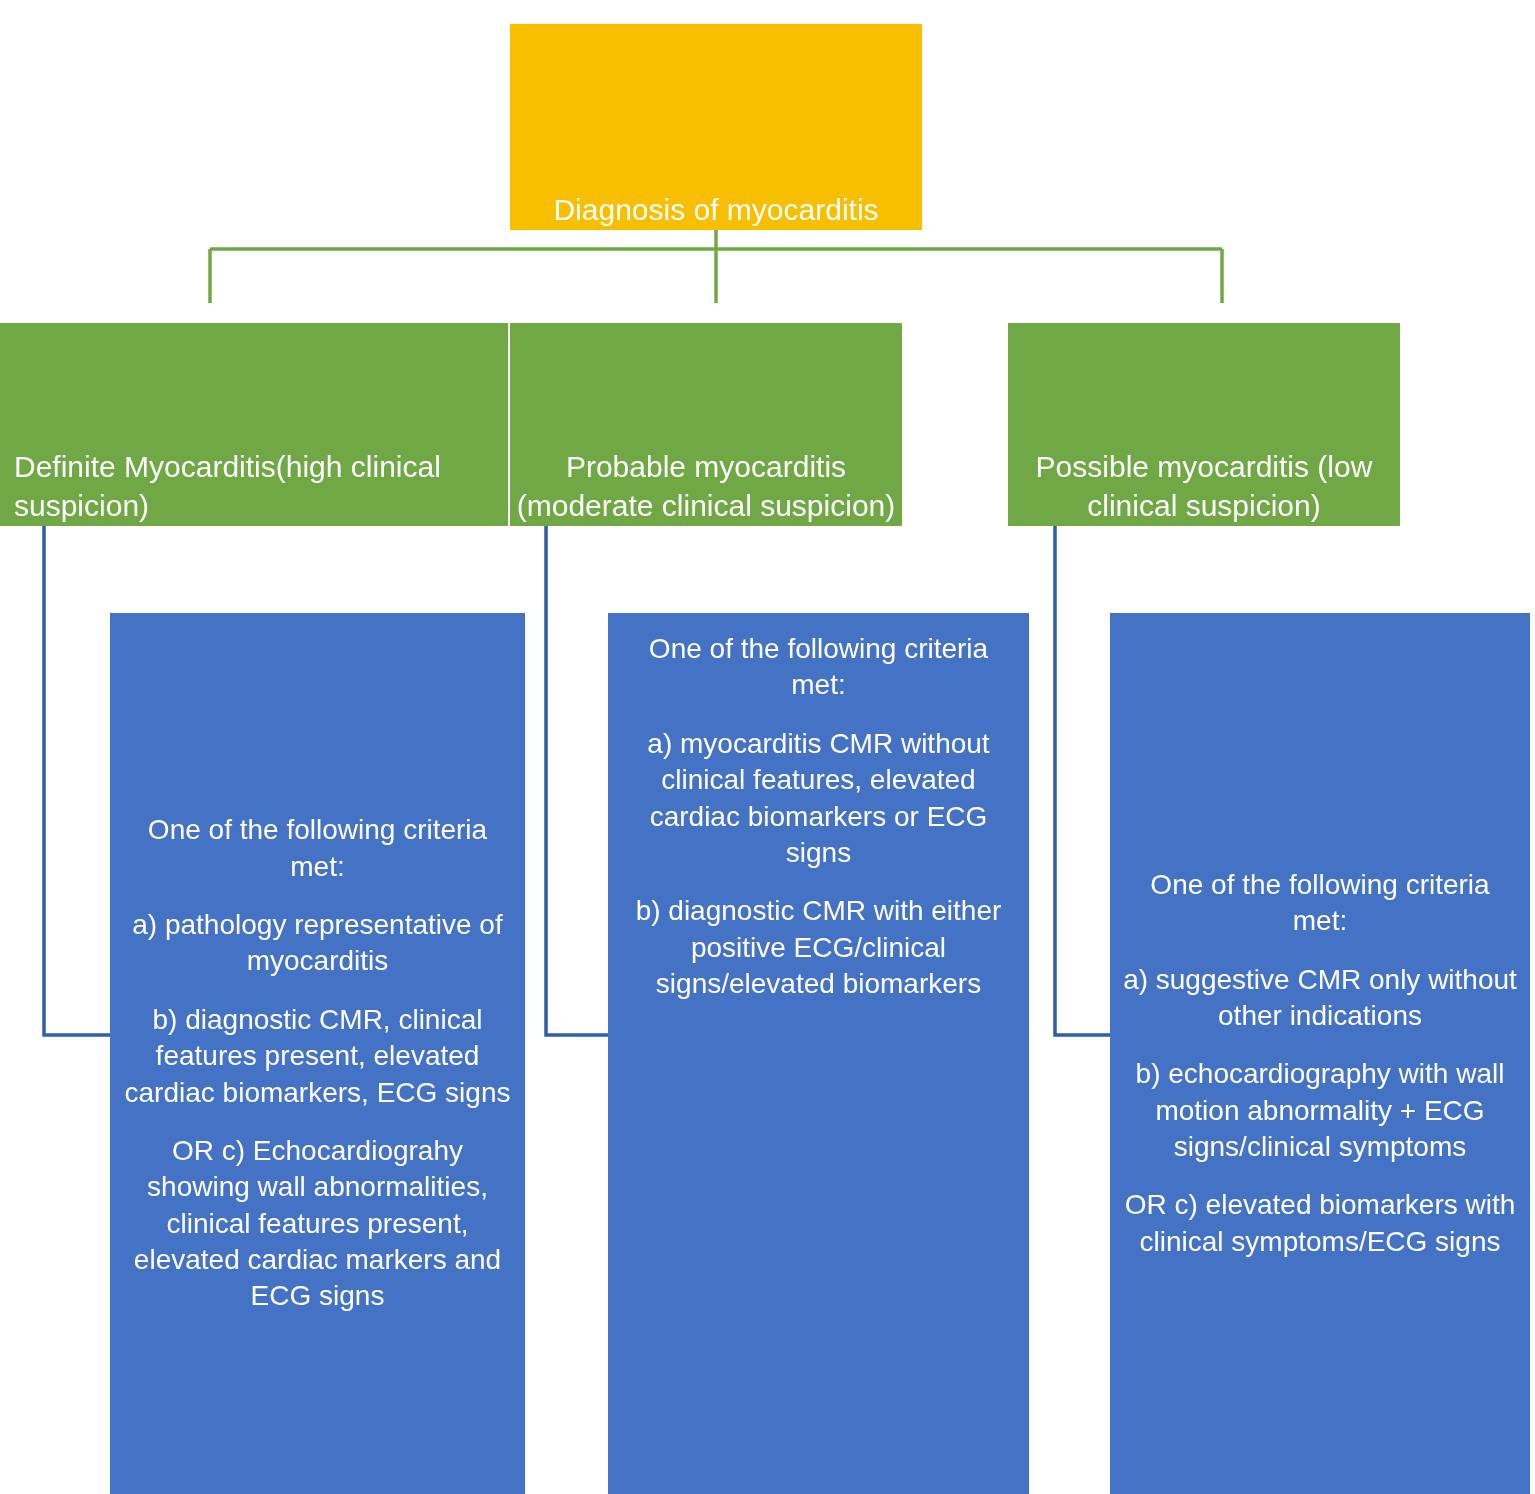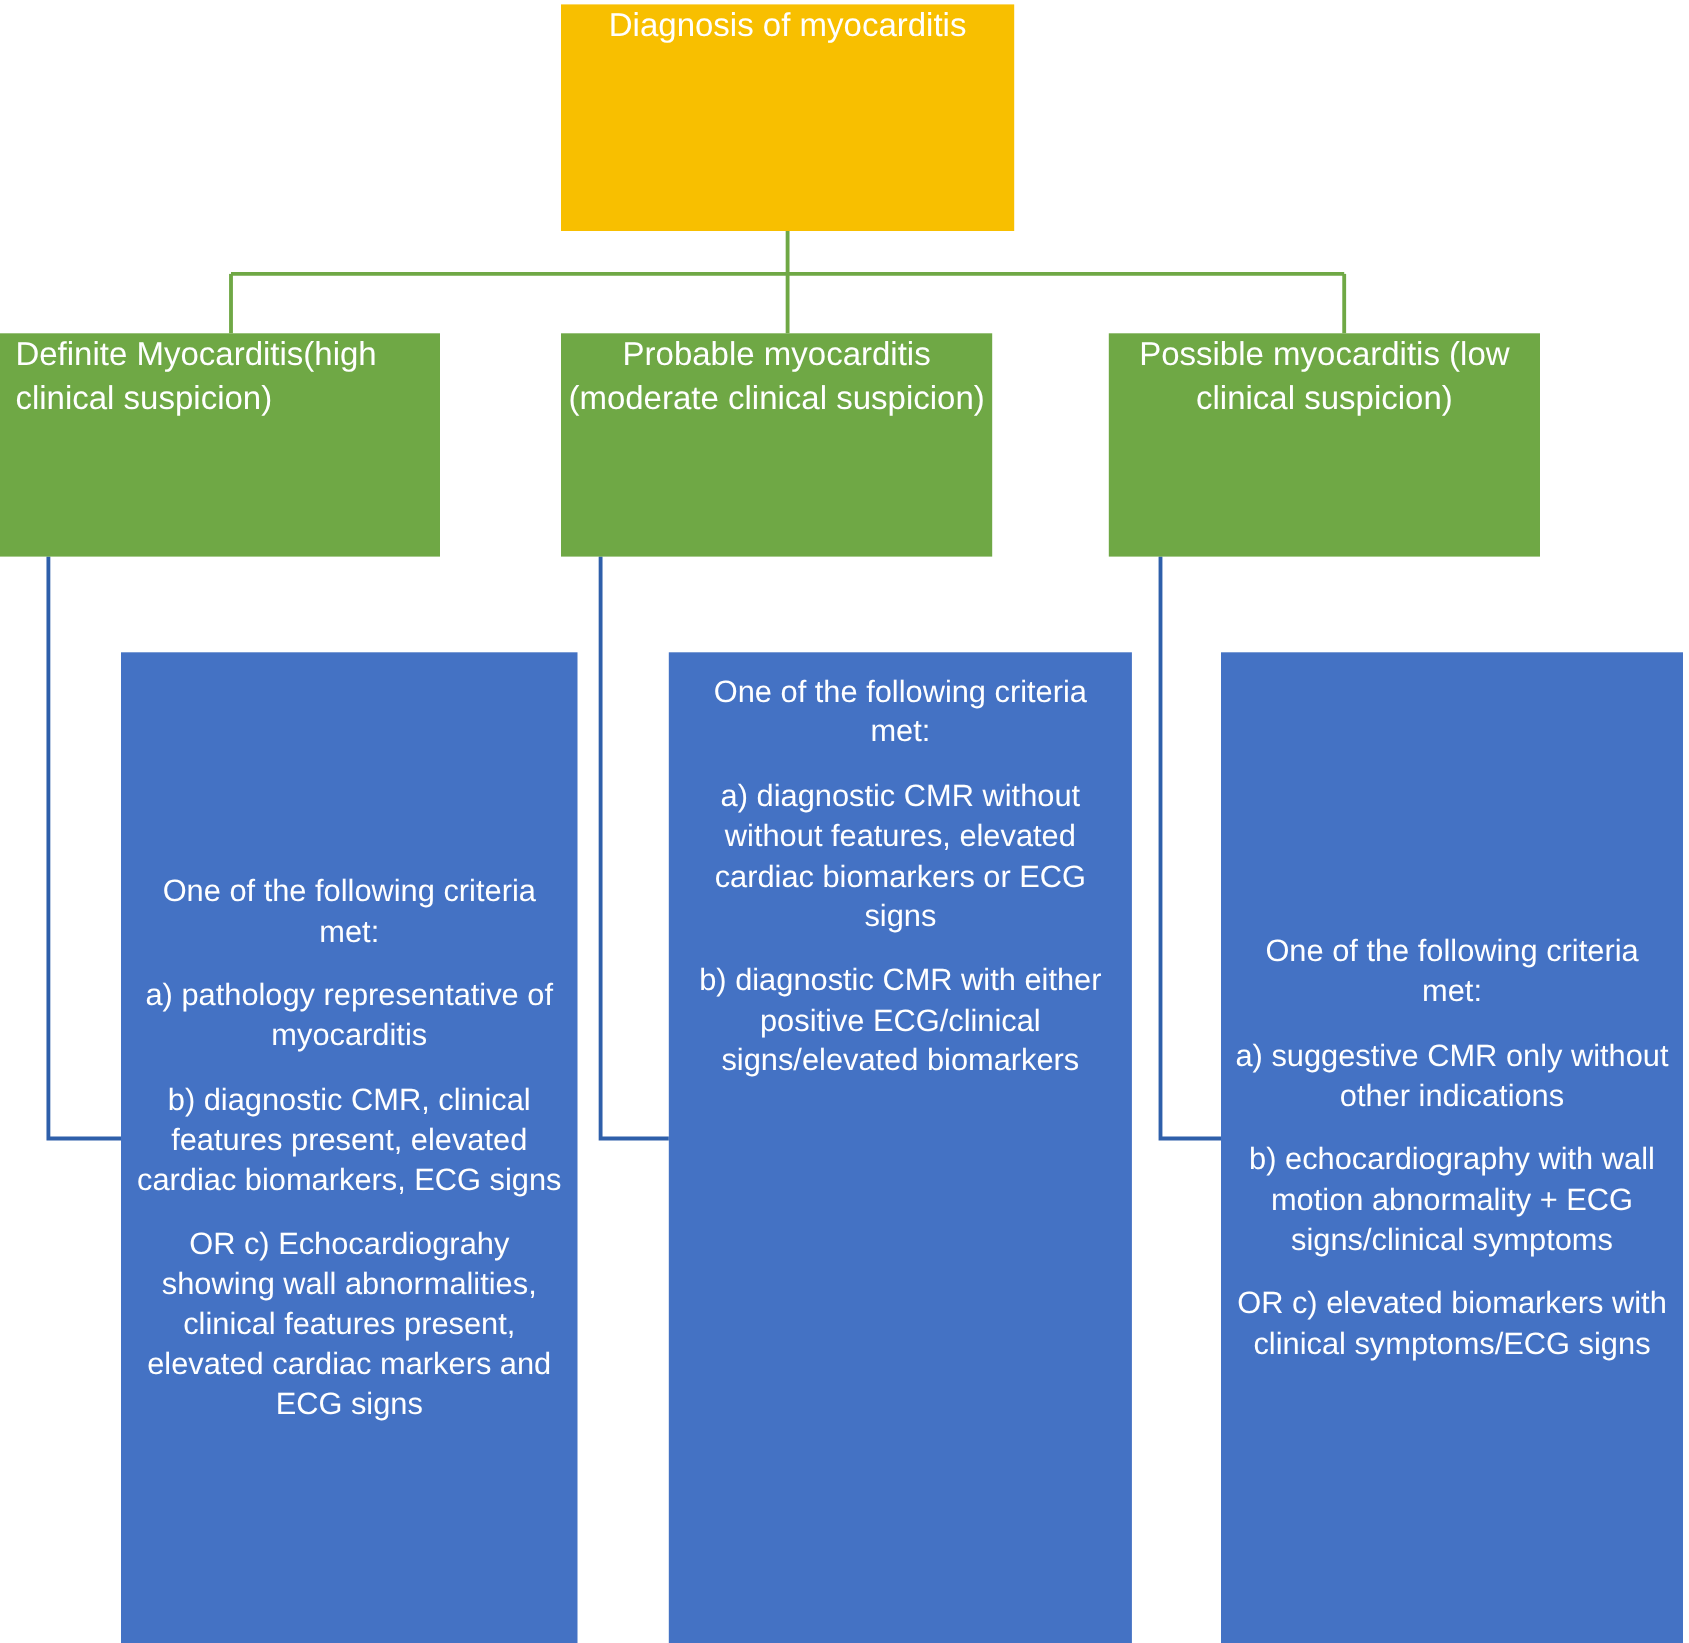--- a/index.html
+++ b/index.html
@@ -22,10 +22,11 @@
     box-sizing: border-box;
     color: #ffffff;
     display: flex;
-    align-items: flex-start;
+    align-items: flex-end;
     justify-content: center;
     text-align: center;
     line-height: 1.32;
+    margin-top: 20px;
   }
   .root-node {
     left: 510px;

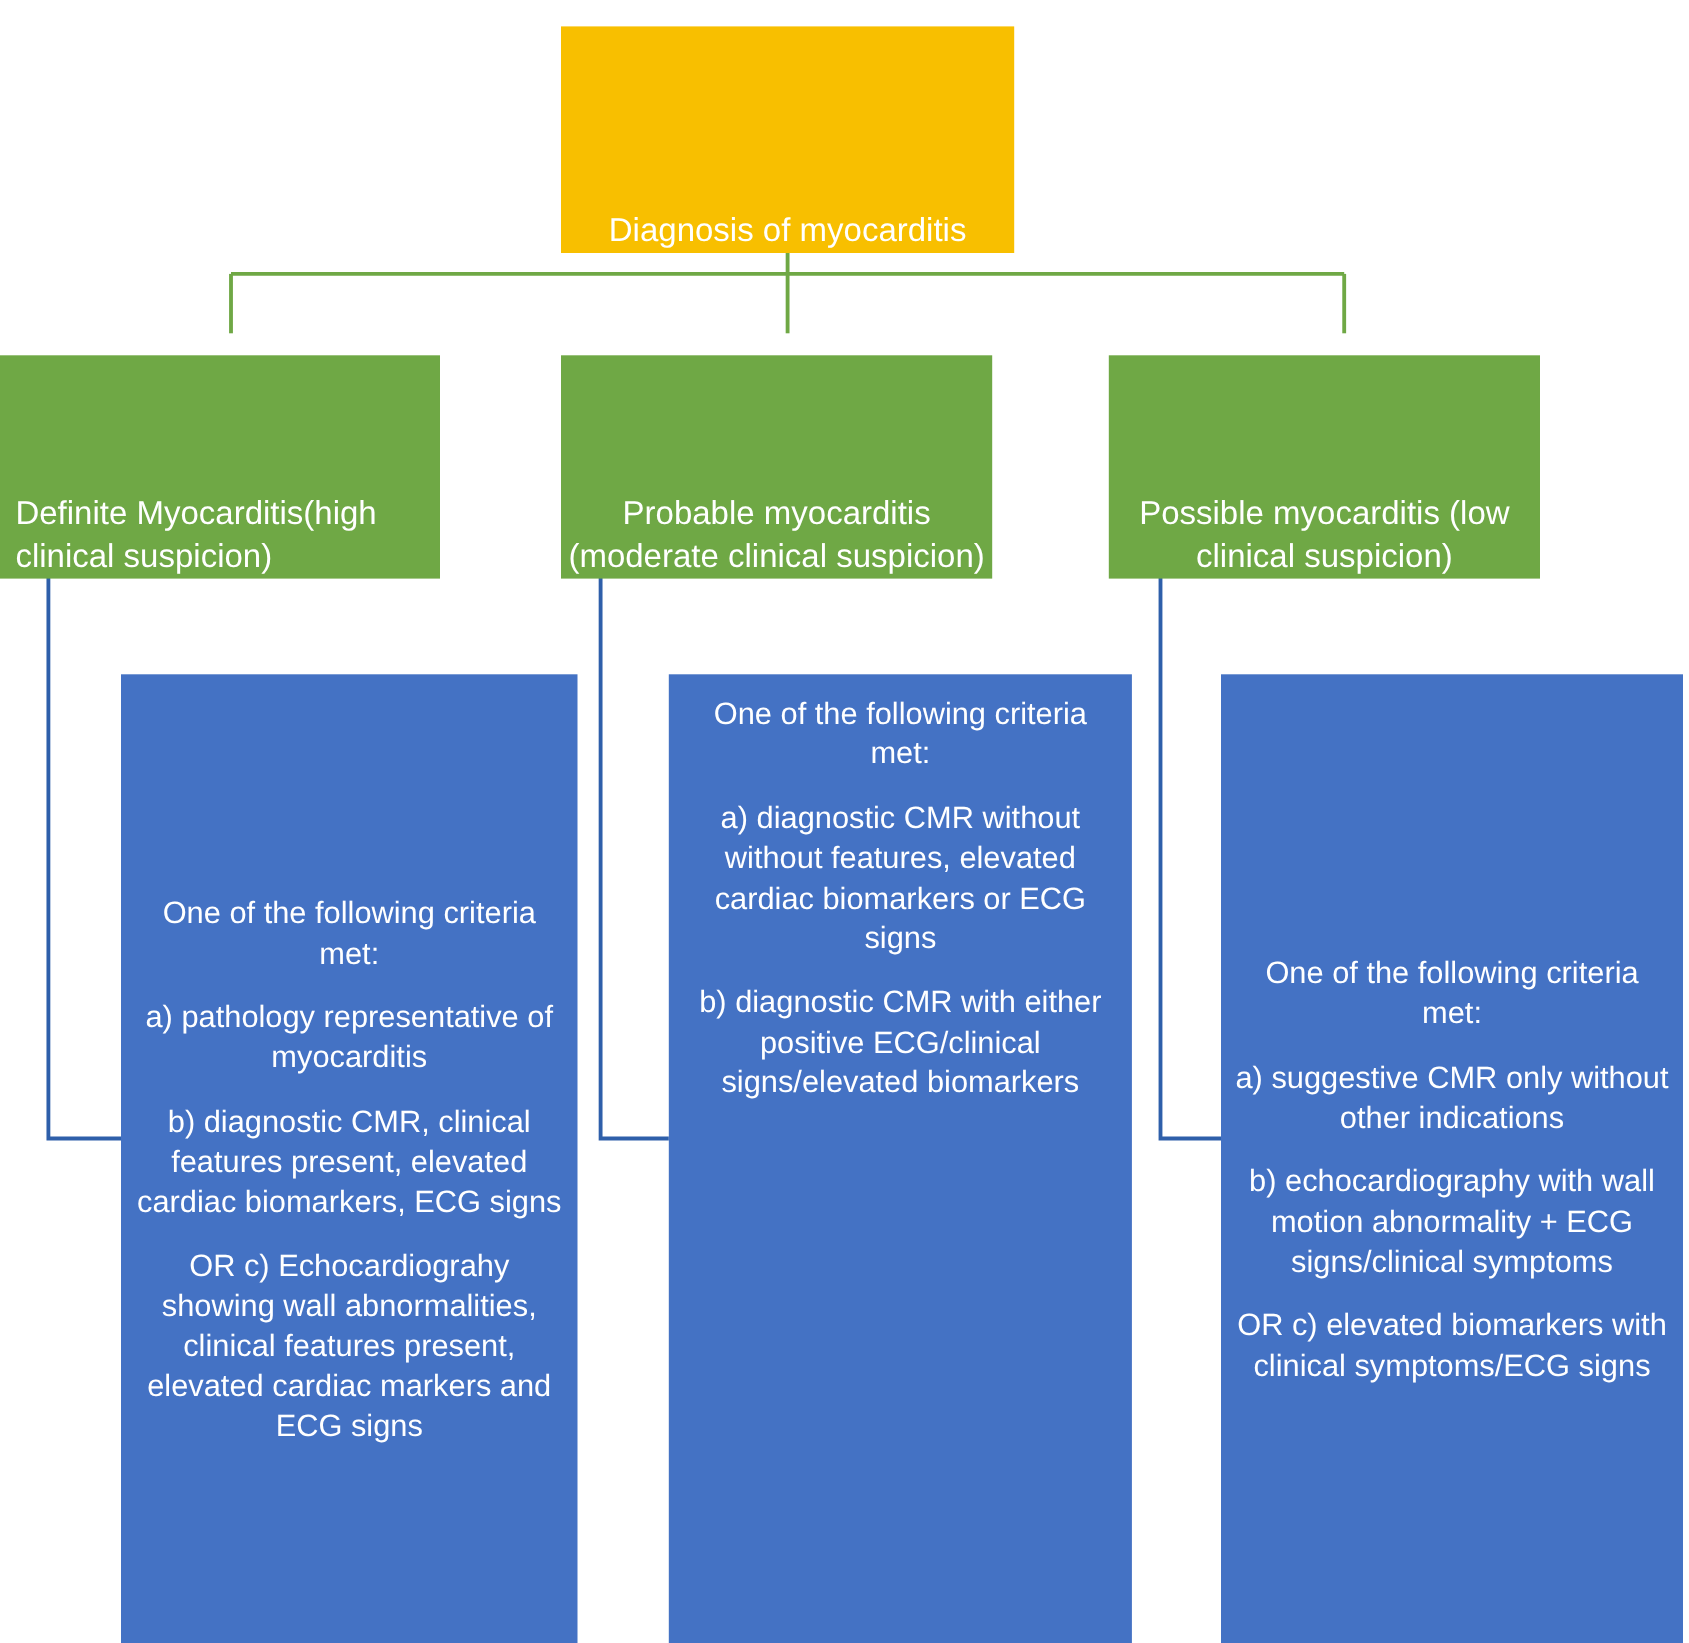--- a/index.html
+++ b/index.html
@@ -50,7 +50,7 @@
   }
   #cat-1 {
     left: 0px;
-    width: 400px;
+    width: 508px;
   }
   #cat-1 .node-text { text-align: left; padding-left: 14px; }
   #cat-2 {

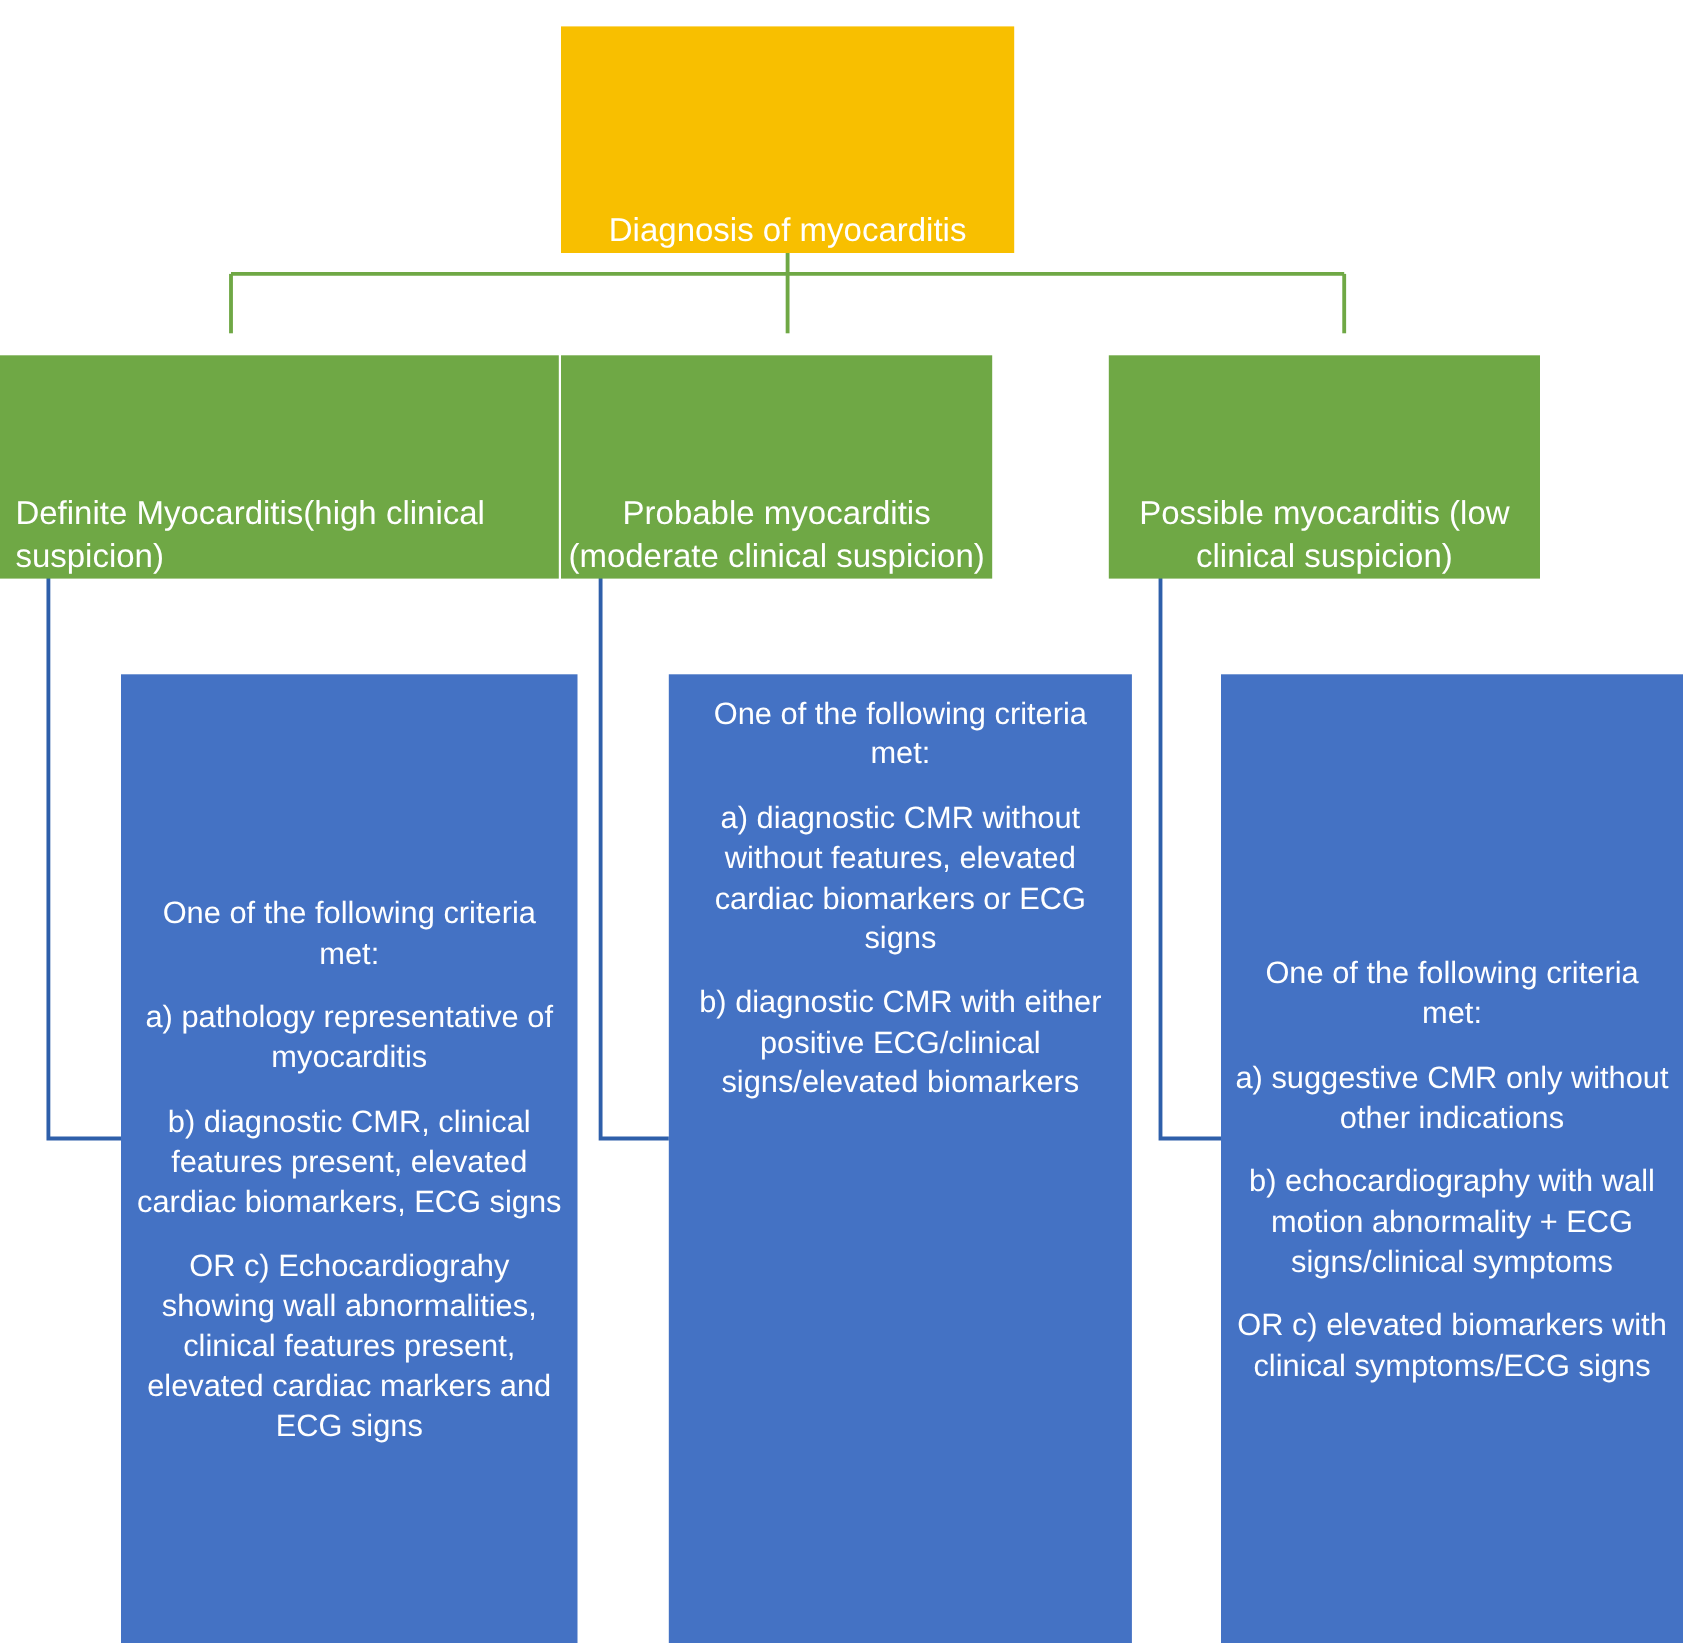--- a/index.html
+++ b/index.html
@@ -160,7 +160,7 @@
 
   <div class="node crit-node" id="crit-2">
     <p>One of the following criteria met:</p>
-    <p>a) diagnostic CMR without without features, elevated cardiac biomarkers or ECG signs</p>
+    <p>a) myocarditis CMR without clinical features, elevated cardiac biomarkers or ECG signs</p>
     <p>b) diagnostic CMR with either positive ECG/clinical signs/elevated biomarkers</p>
   </div>
 

